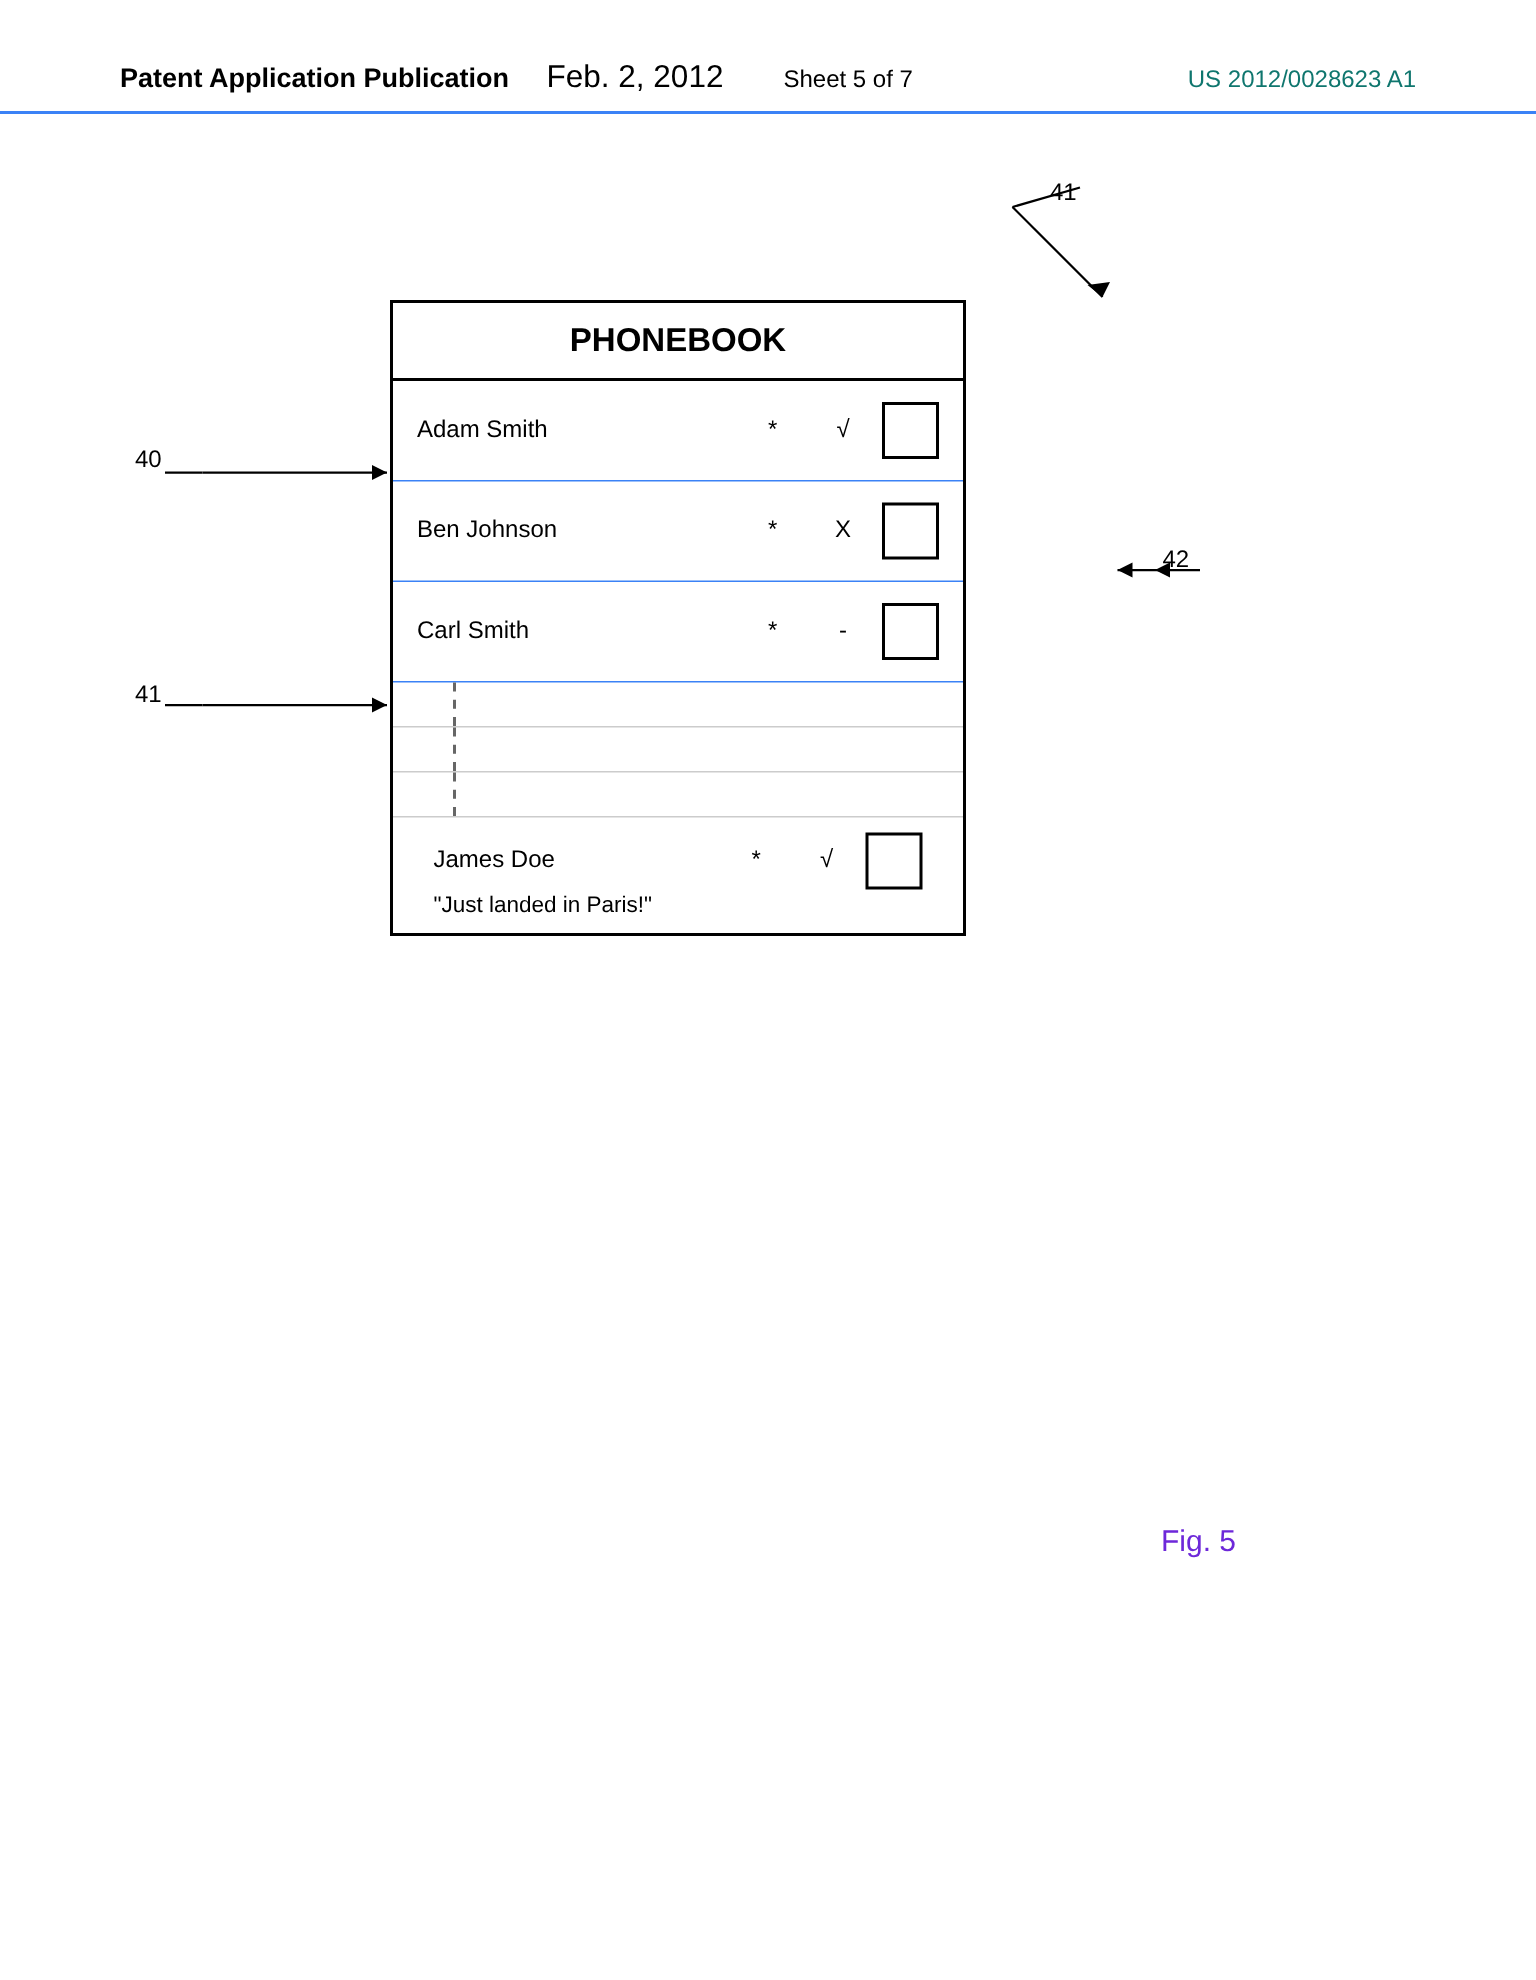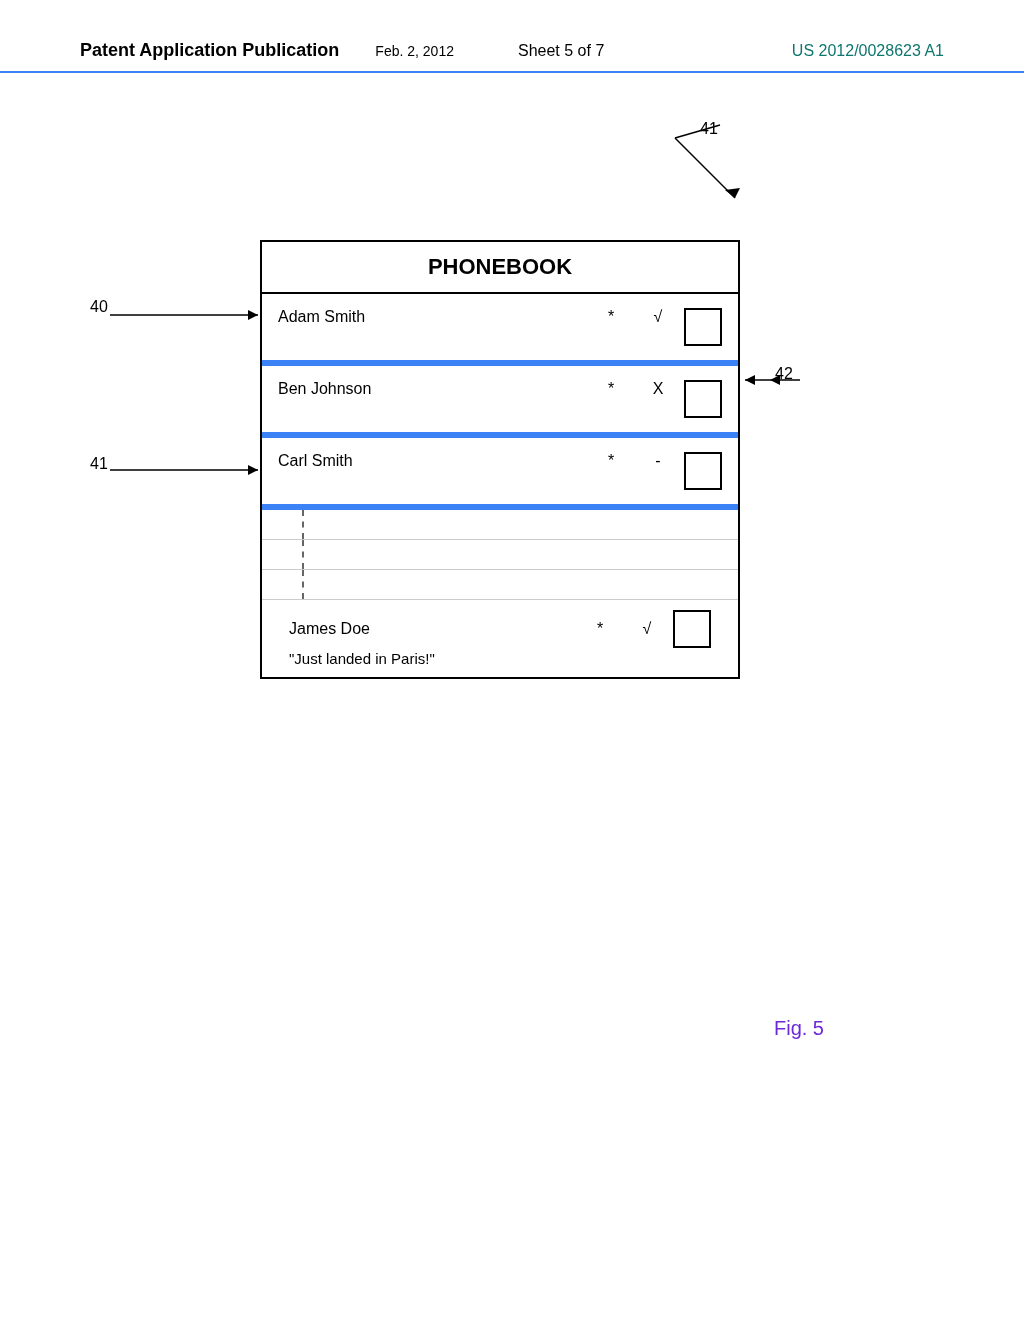--- a/index.html
+++ b/index.html
@@ -38,9 +38,9 @@
     }
 
     .header-date {
-      font-size: 14px;
-      color: #000;
-      margin-left: 36px;
+      font-size: 21px;
+      color: #000;
+      margin-left: 25px;
       flex: 0 0 auto;
     }
 

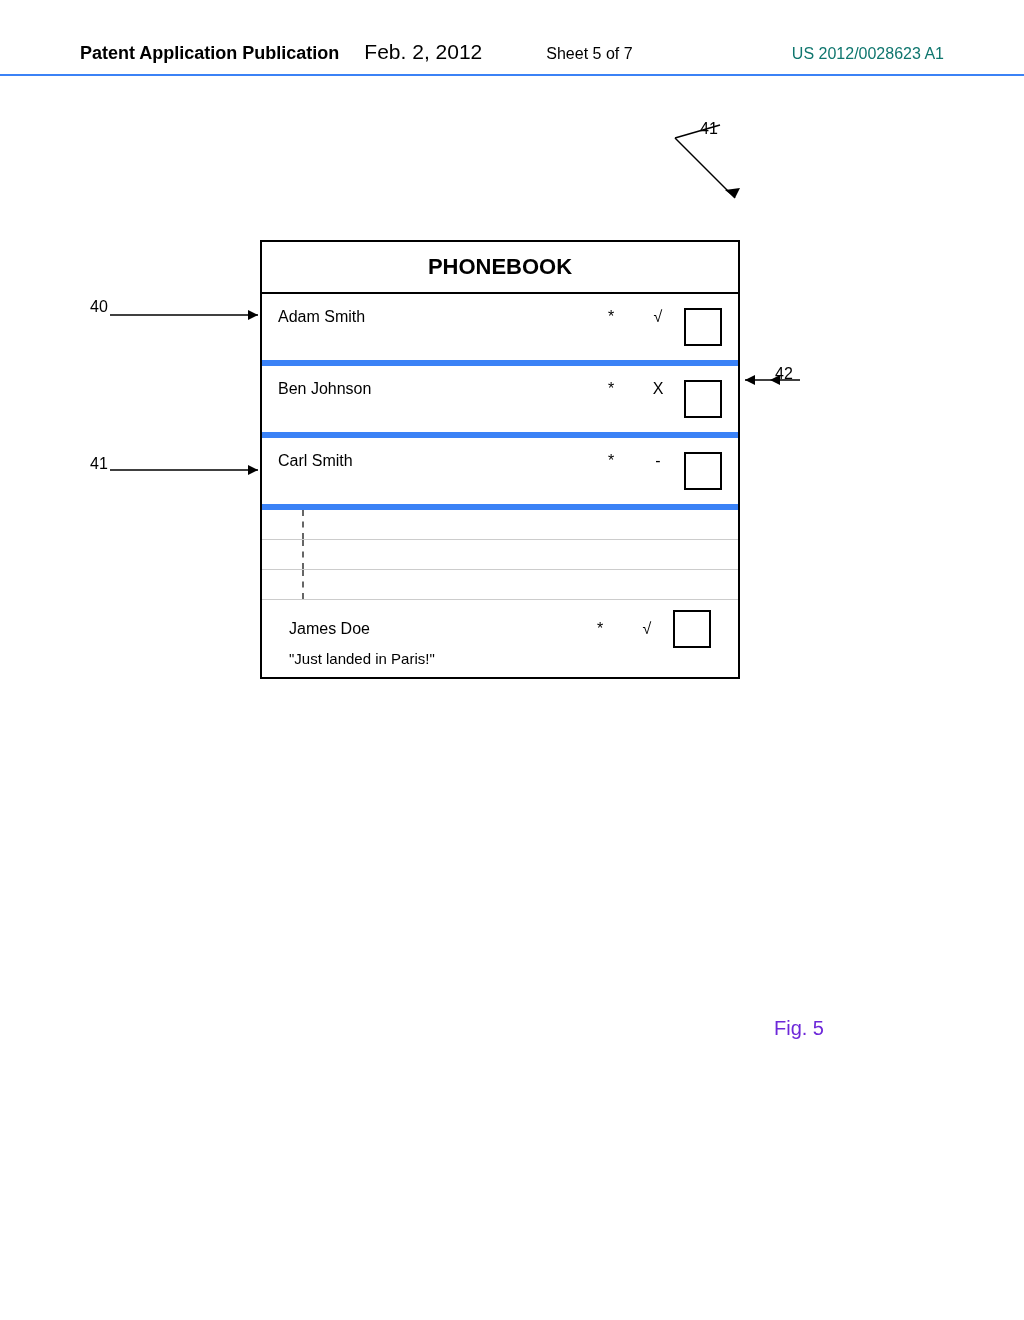--- a/index.html
+++ b/index.html
@@ -47,7 +47,7 @@
     .header-sheet {
       font-size: 16px;
       color: #000;
-      margin-left: 64px;
+      margin-left: 40px;
       flex: 0 0 auto;
     }
 

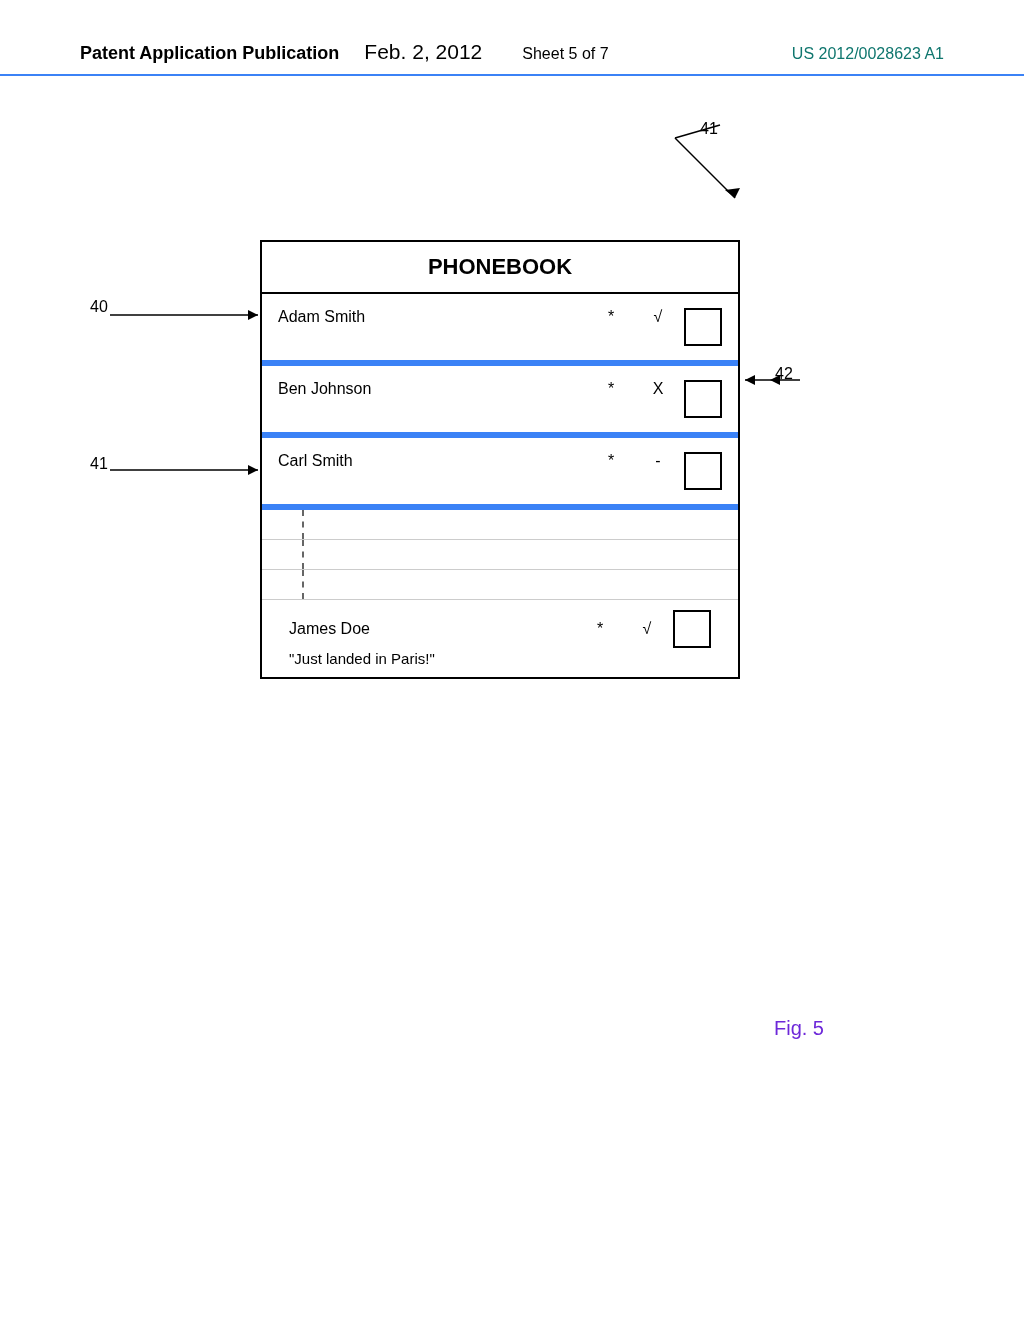--- a/index.html
+++ b/index.html
@@ -72,9 +72,8 @@
       position: absolute;
       top: 80px;
       left: 180px;
-      width: 480px;
+      width: 384px;
       border: 2px solid #000;
-      margin-top: 40px;
     }
 
     .phonebook-header {

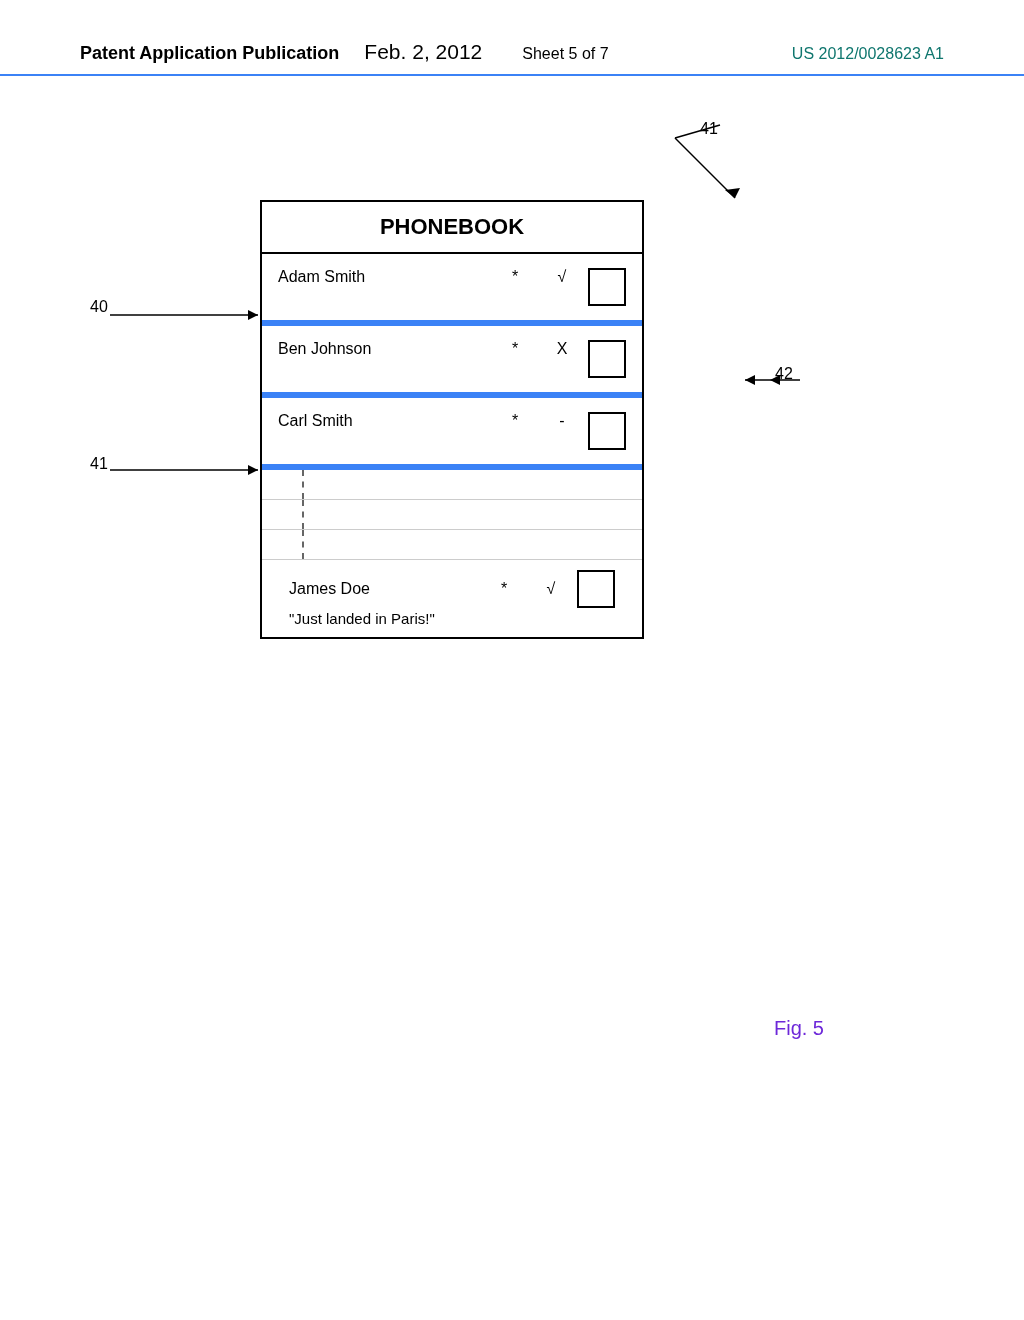--- a/index.html
+++ b/index.html
@@ -87,9 +87,9 @@
 
     .phonebook-row {
       display: flex;
-      align-items: flex-start;
+      align-items: center;
       padding: 14px 16px;
-      border-bottom: 6px solid #3b82f6;
+      border-bottom: 1px solid #3b82f6;
       position: relative;
       min-height: 54px;
     }

